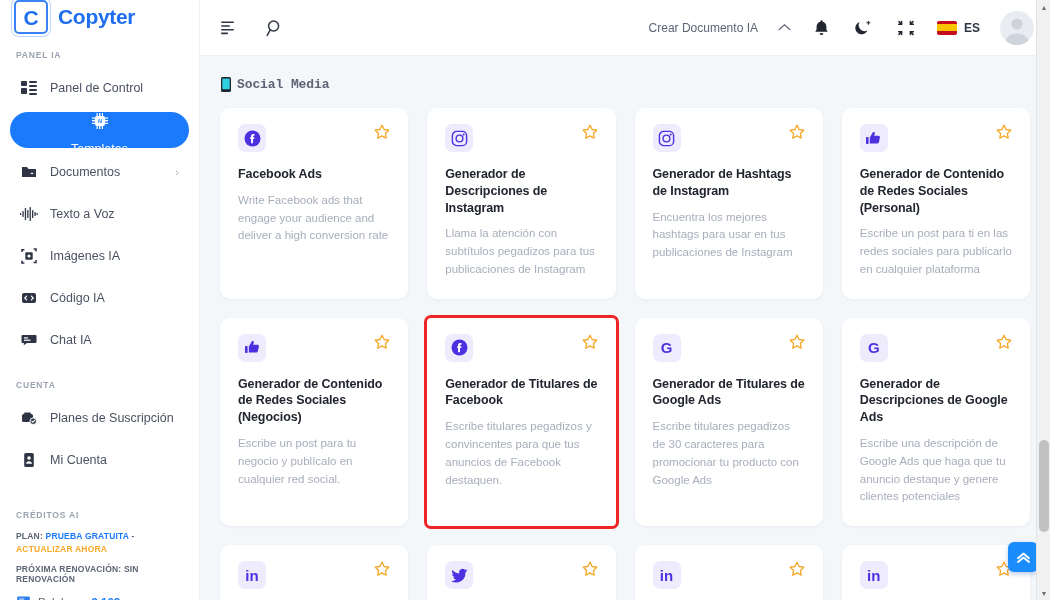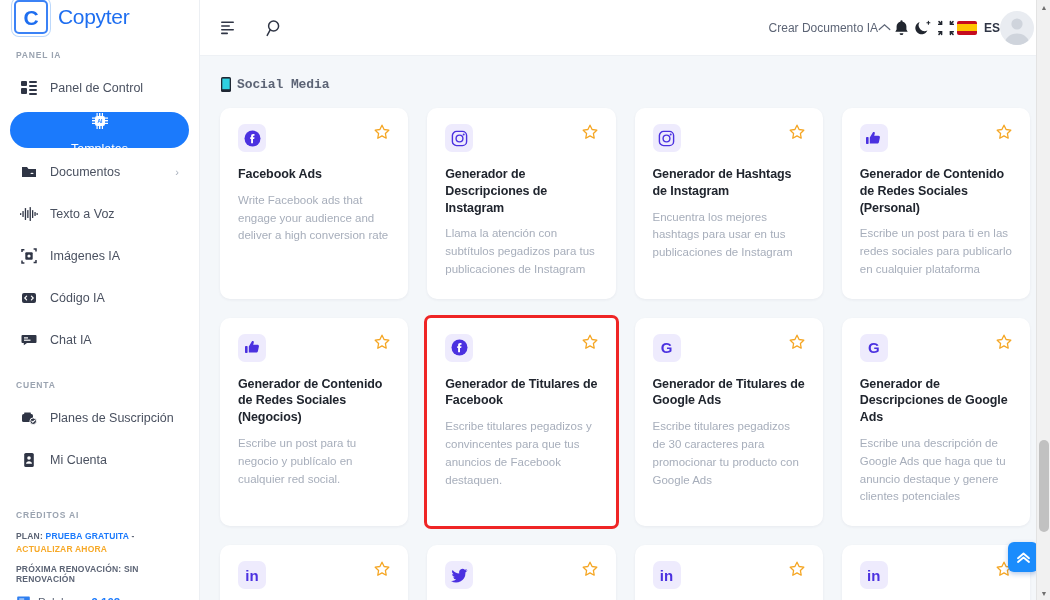--- a/index.html
+++ b/index.html
@@ -30,7 +30,7 @@
     box-shadow: 0 0 0 2px #ffffff, 0 0 0 3px #bcd8fb;
   }
   .brand-mark span { color: #1e6ef0; font-size: 21px; font-weight: 700; line-height: 1; }
-  .brand-name { color: #1e6ef0; font-size: 21px; font-weight: 400; letter-spacing: -0.3px; }
+  .brand-name { color: #1e6ef0; font-size: 21px; font-weight: 700; letter-spacing: -0.3px; }
 
   .nav { padding: 0 10px; }
   .nav-section {

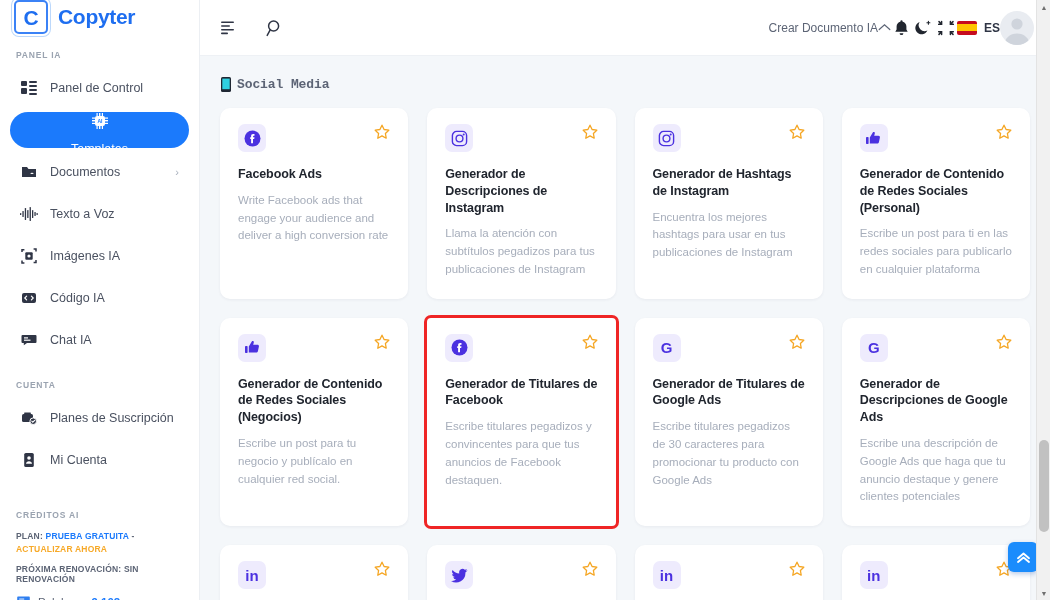--- a/index.html
+++ b/index.html
@@ -74,7 +74,7 @@
   .tb-left { display: flex; align-items: center; gap: 24px; }
   .tb-icon { width: 22px; height: 22px; display: flex; align-items: center; justify-content: center; cursor: pointer; color: #2f3545; }
   .tb-spacer { flex: 1; }
-  .tb-right { display: flex; align-items: center; }
+  .tb-right { display: flex; align-items: center; gap: 20px; }
   .tb-create { font-size: 12px; color: #5c6475; cursor: pointer; }
   .tb-caret { font-size: 11px; color: #5c6475; cursor: pointer; }
   .lang { display: flex; align-items: center; gap: 7px; cursor: pointer; }

